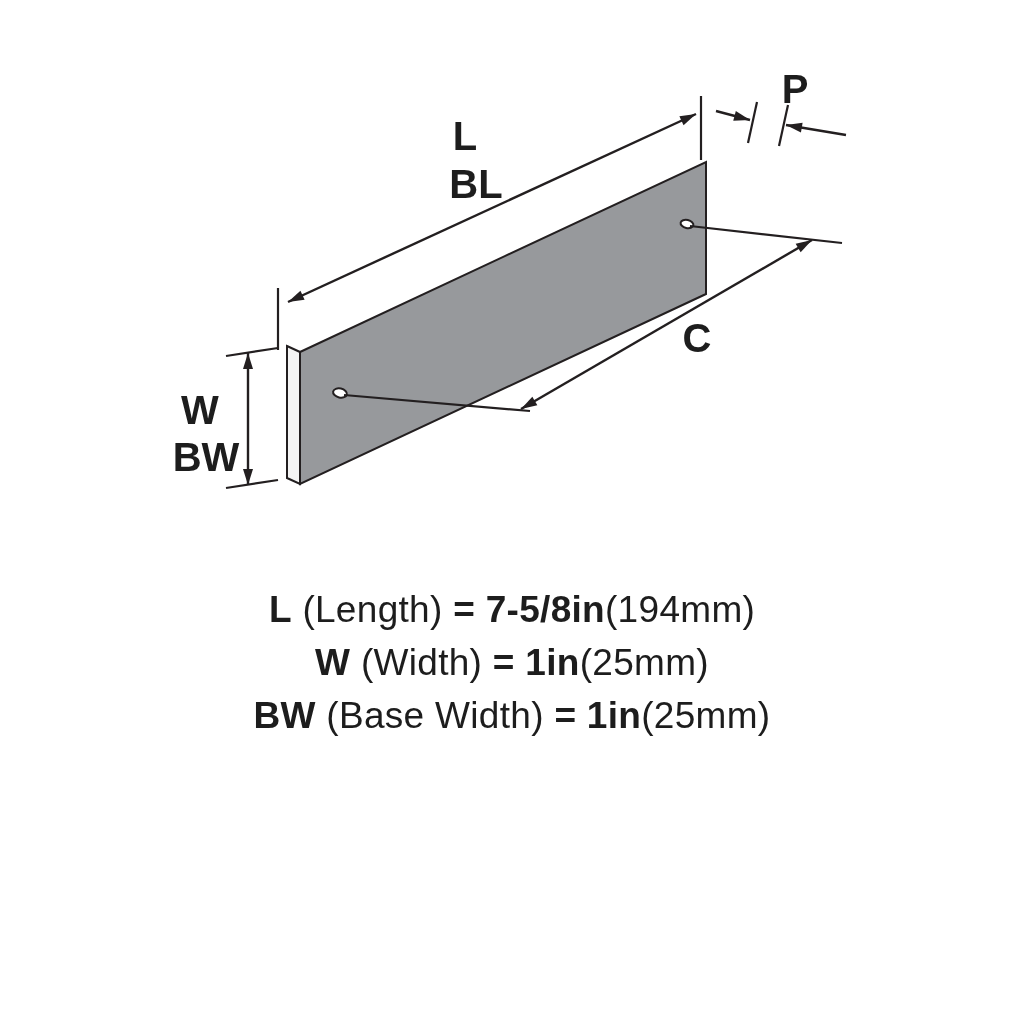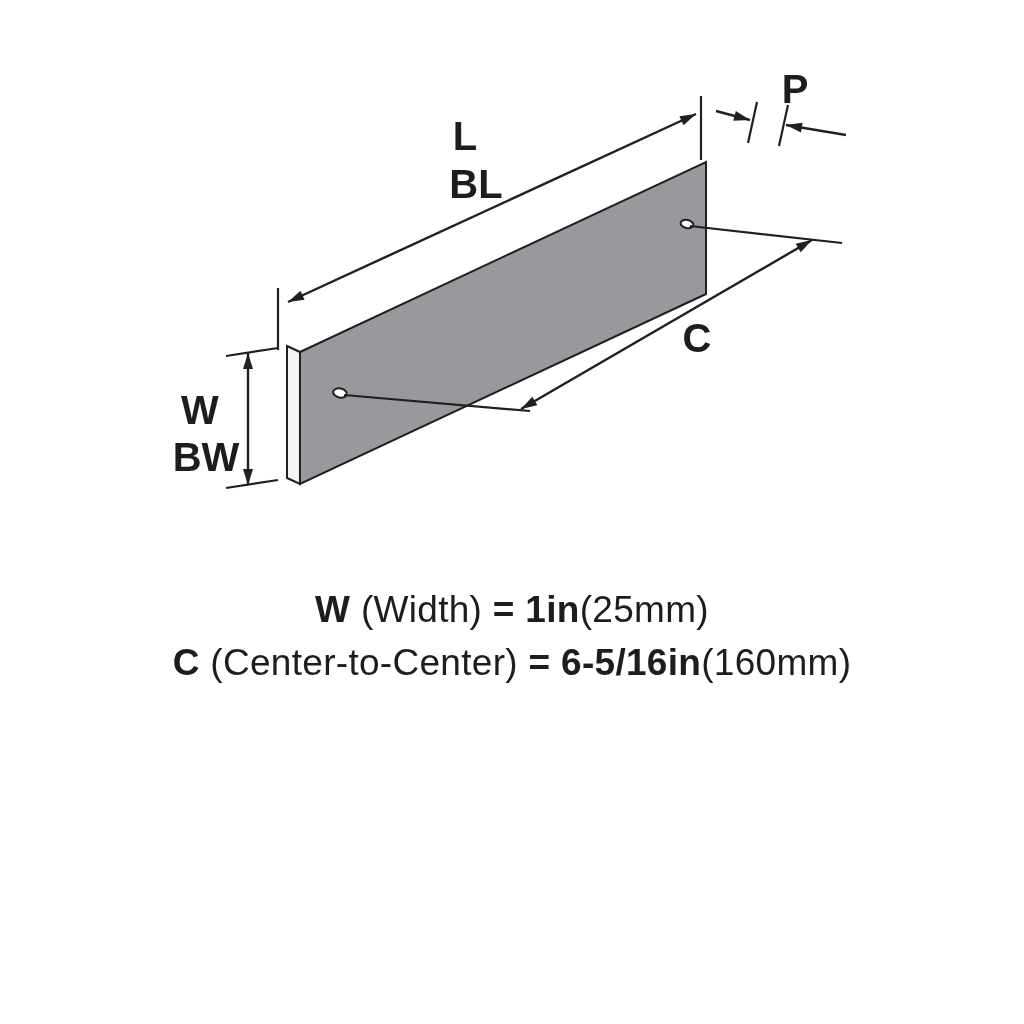--- a/index.html
+++ b/index.html
@@ -117,6 +117,7 @@
   </svg>
 
   <div class="legend">
+    <div class="legend-row"><span class="b">L</span> <span>(Length)</span> <span class="b">= 7-5/8in</span><span>(194mm)</span></div>
     <div class="legend-row"><span class="b">W</span> <span>(Width)</span> <span class="b">= 1in</span><span>(25mm)</span></div>
     <div class="legend-row"><span class="b">C</span> <span>(Center-to-Center)</span> <span class="b">= 6-5/16in</span><span>(160mm)</span></div>
   </div>

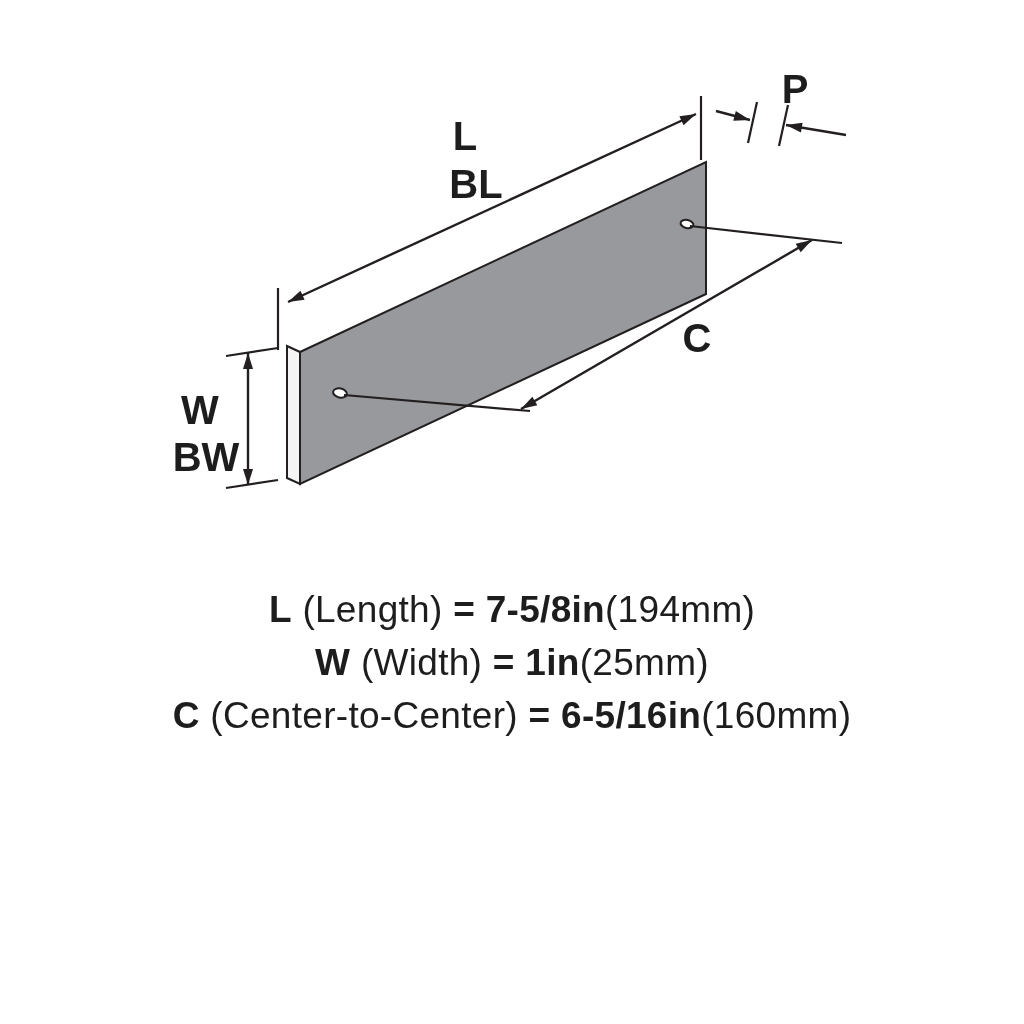--- a/index.html
+++ b/index.html
@@ -119,7 +119,6 @@
   <div class="legend">
     <div class="legend-row"><span class="b">L</span> <span>(Length)</span> <span class="b">= 7-5/8in</span><span>(194mm)</span></div>
     <div class="legend-row"><span class="b">W</span> <span>(Width)</span> <span class="b">= 1in</span><span>(25mm)</span></div>
-    <div class="legend-row"><span class="b">C</span> <span>(Center-to-Center)</span> <span class="b">= 6-5/16in</span><span>(160mm)</span></div>
   </div>
 
 </div>

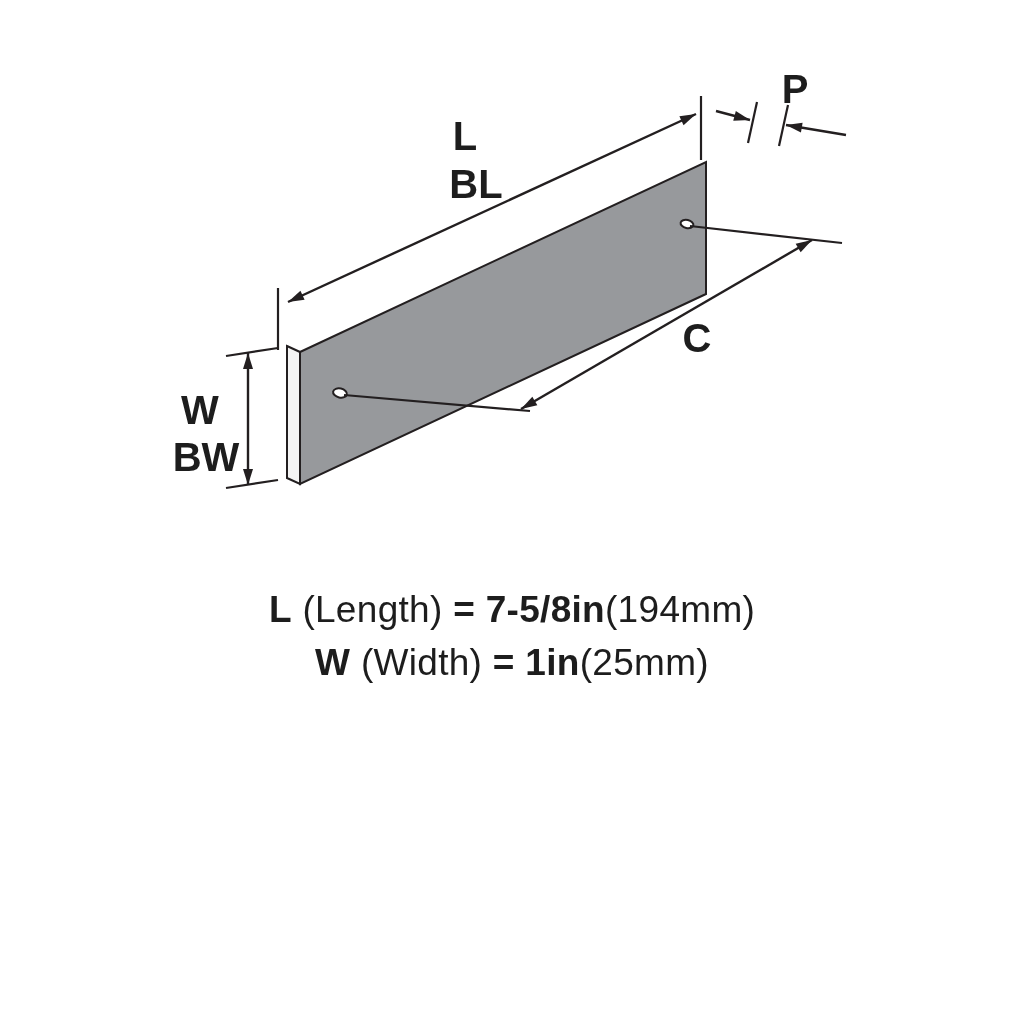--- a/index.html
+++ b/index.html
@@ -119,6 +119,7 @@
   <div class="legend">
     <div class="legend-row"><span class="b">L</span> <span>(Length)</span> <span class="b">= 7-5/8in</span><span>(194mm)</span></div>
     <div class="legend-row"><span class="b">W</span> <span>(Width)</span> <span class="b">= 1in</span><span>(25mm)</span></div>
+    <div class="legend-row"><span class="b">BW</span> <span>(Base Width)</span> <span class="b">= 1in</span><span>(25mm)</span></div>
   </div>
 
 </div>

